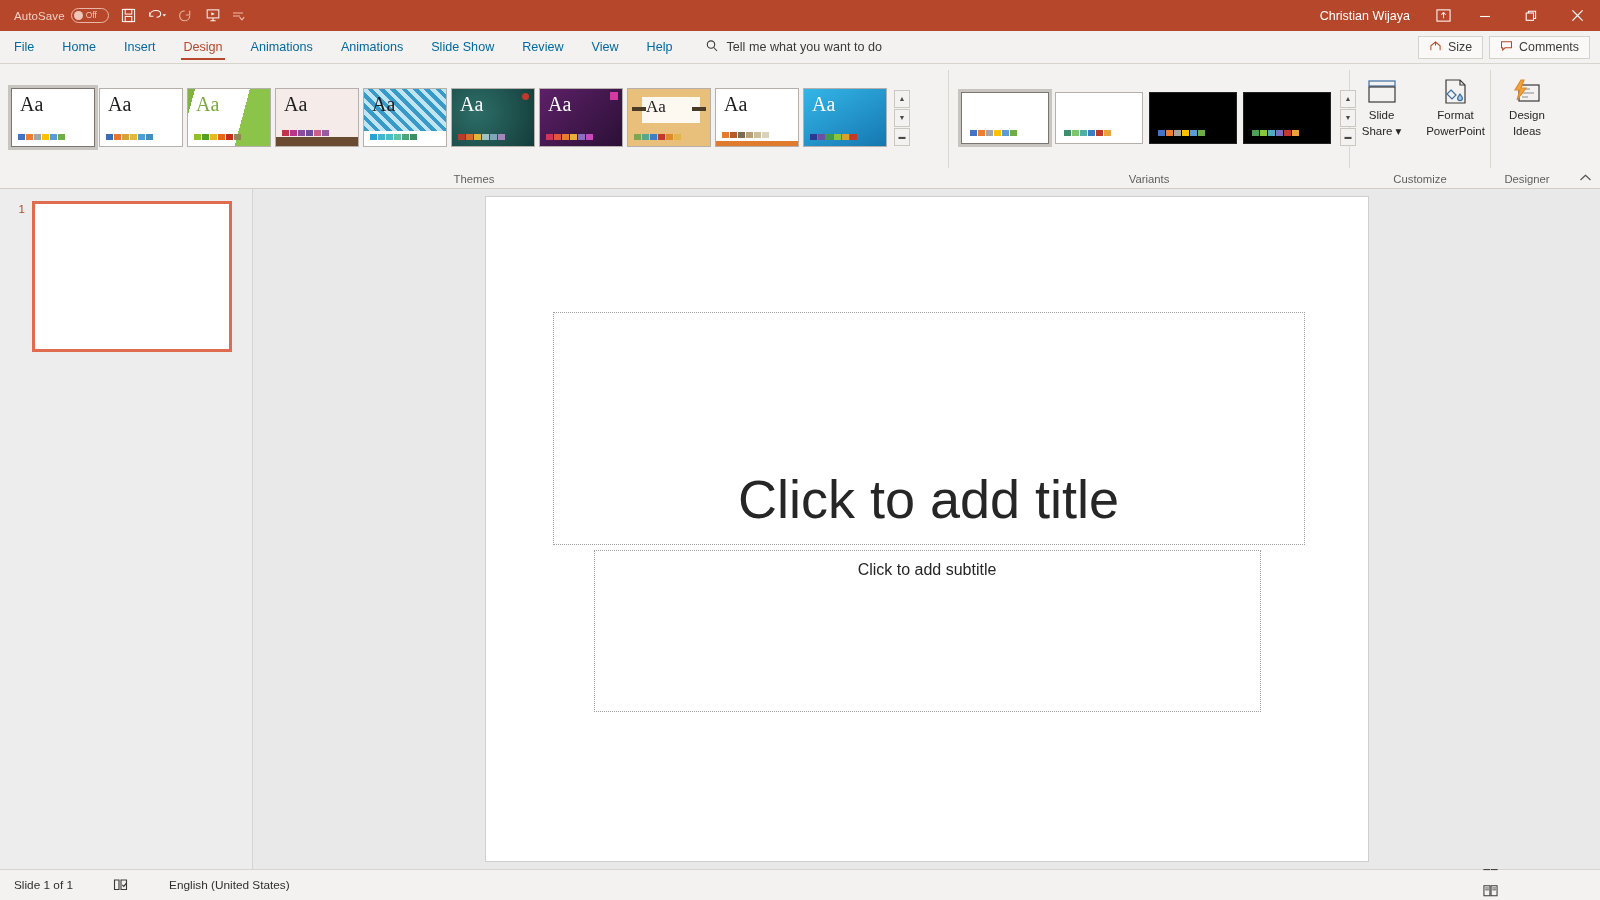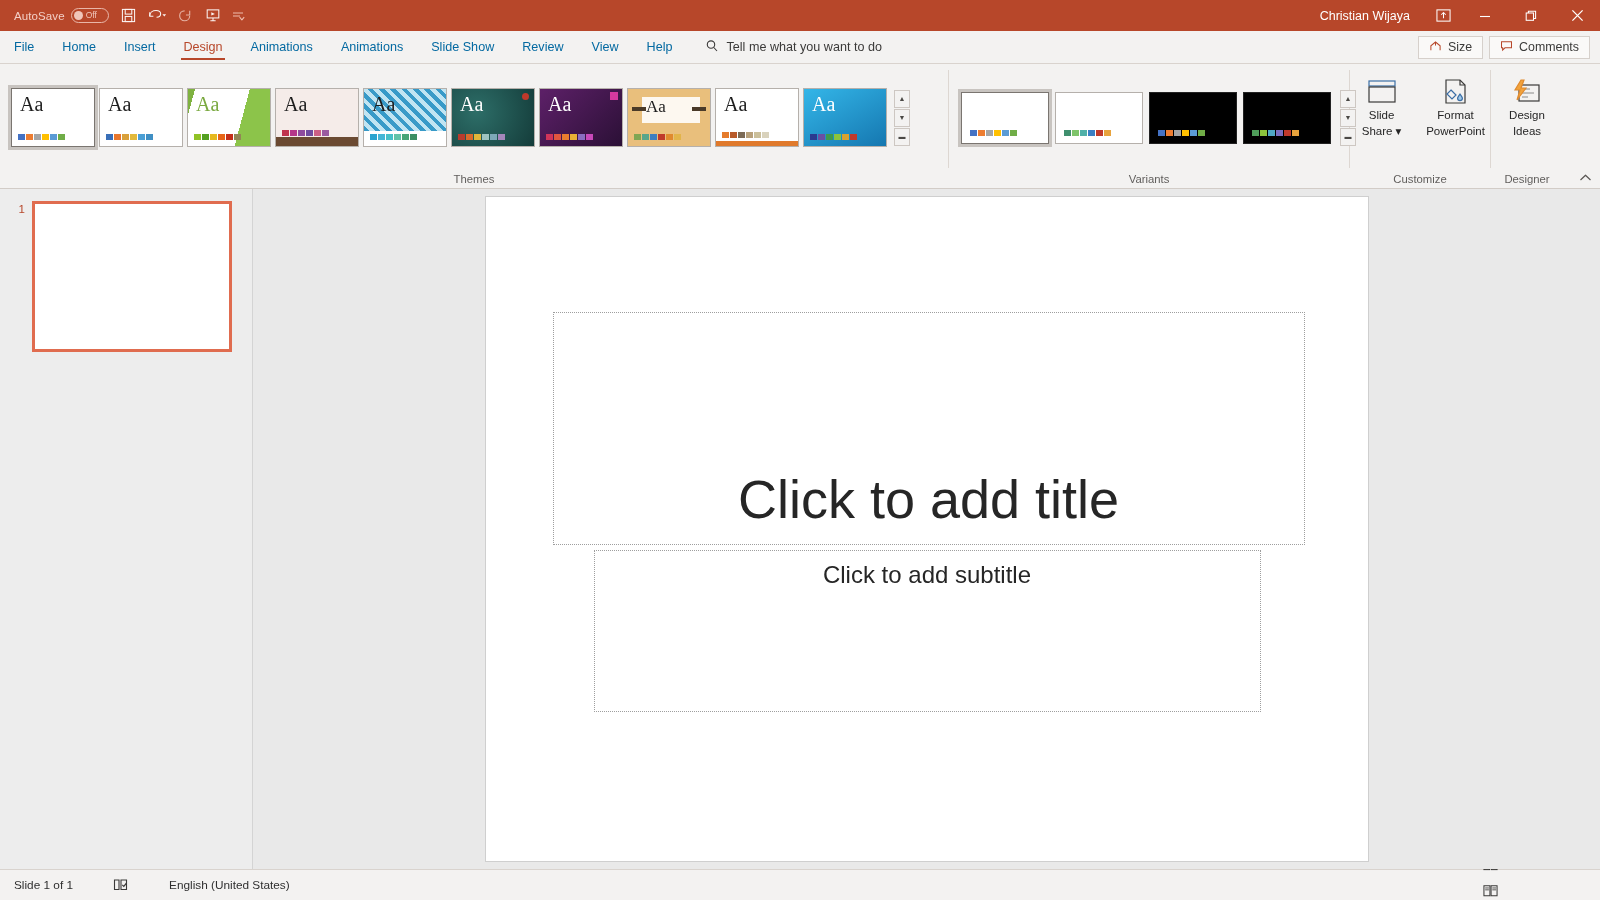--- a/index.html
+++ b/index.html
@@ -164,7 +164,7 @@
   }
   .ph-sub {
     left: 108px; top: 353px; width: 667px; height: 162px;
-    align-items: flex-start; font-size: 24px; padding-top: 10px; justify-content: center;
+    align-items: flex-start; font-size: 16px; padding-top: 10px; justify-content: center;
   }
 
   

